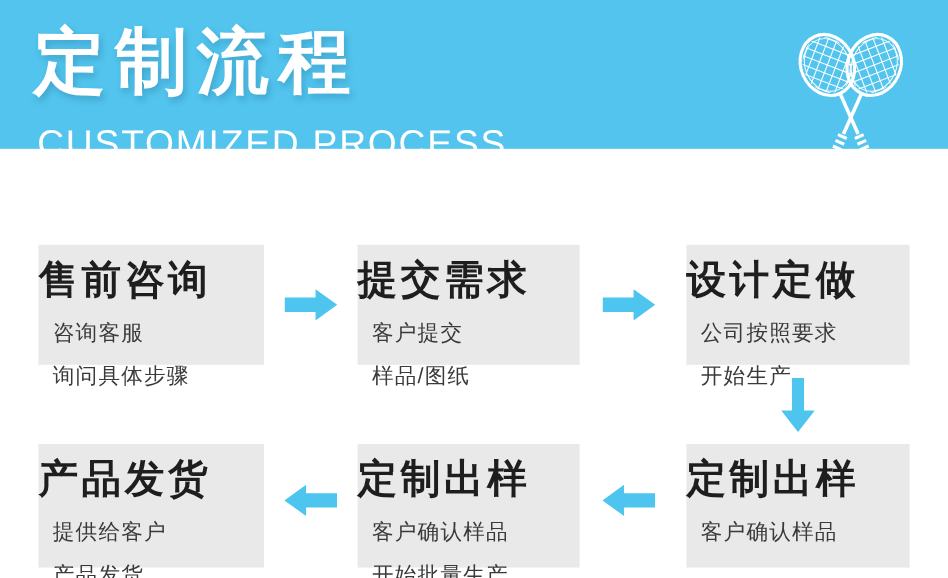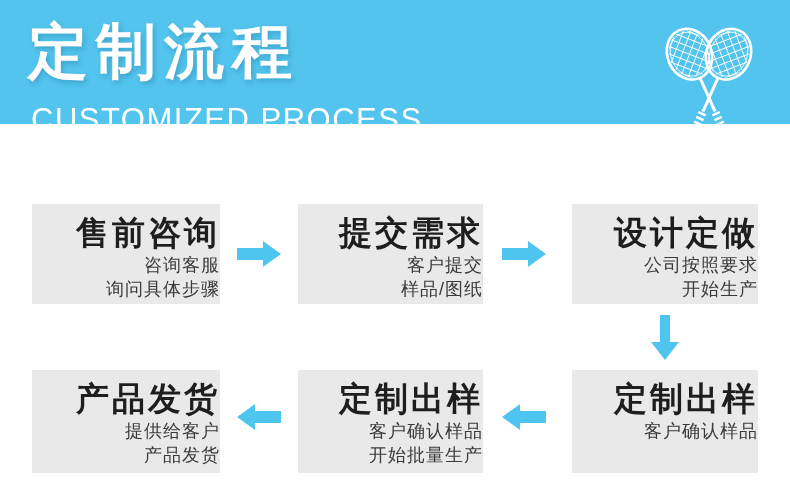--- a/index.html
+++ b/index.html
@@ -30,7 +30,7 @@
   
   .step {
     position:absolute; width:188px; height:100px;
-    background:var(--box-bg,#e9e9e9); text-align:right;
+    background:var(--box-bg,#e9e9e9); text-align:left;
   }
   .col1 { left:32px; }
   .col2 { left:298px; width:185px; }

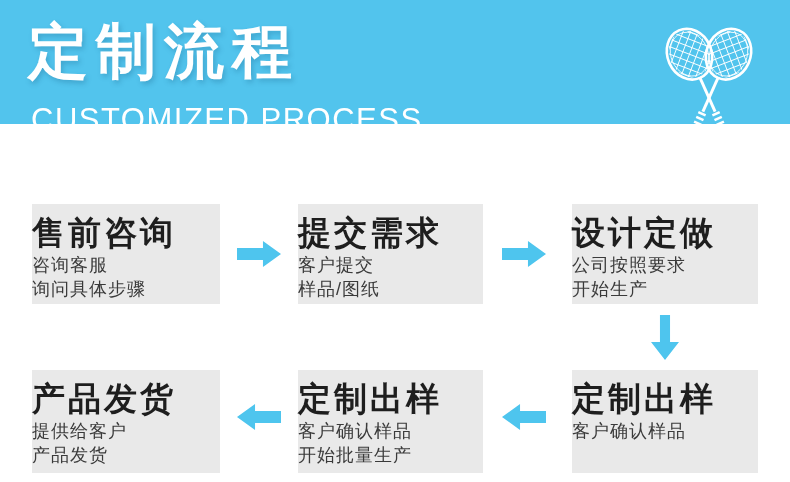--- a/index.html
+++ b/index.html
@@ -43,7 +43,7 @@
     letter-spacing:3px; line-height:40px; white-space:nowrap;
   }
   .step-line {
-    margin:0; font-size:18px; color:#3a3a3a; line-height:24px;
+    margin:12px; font-size:18px; color:#3a3a3a; line-height:24px;
     letter-spacing:1px; white-space:nowrap;
   }
 

